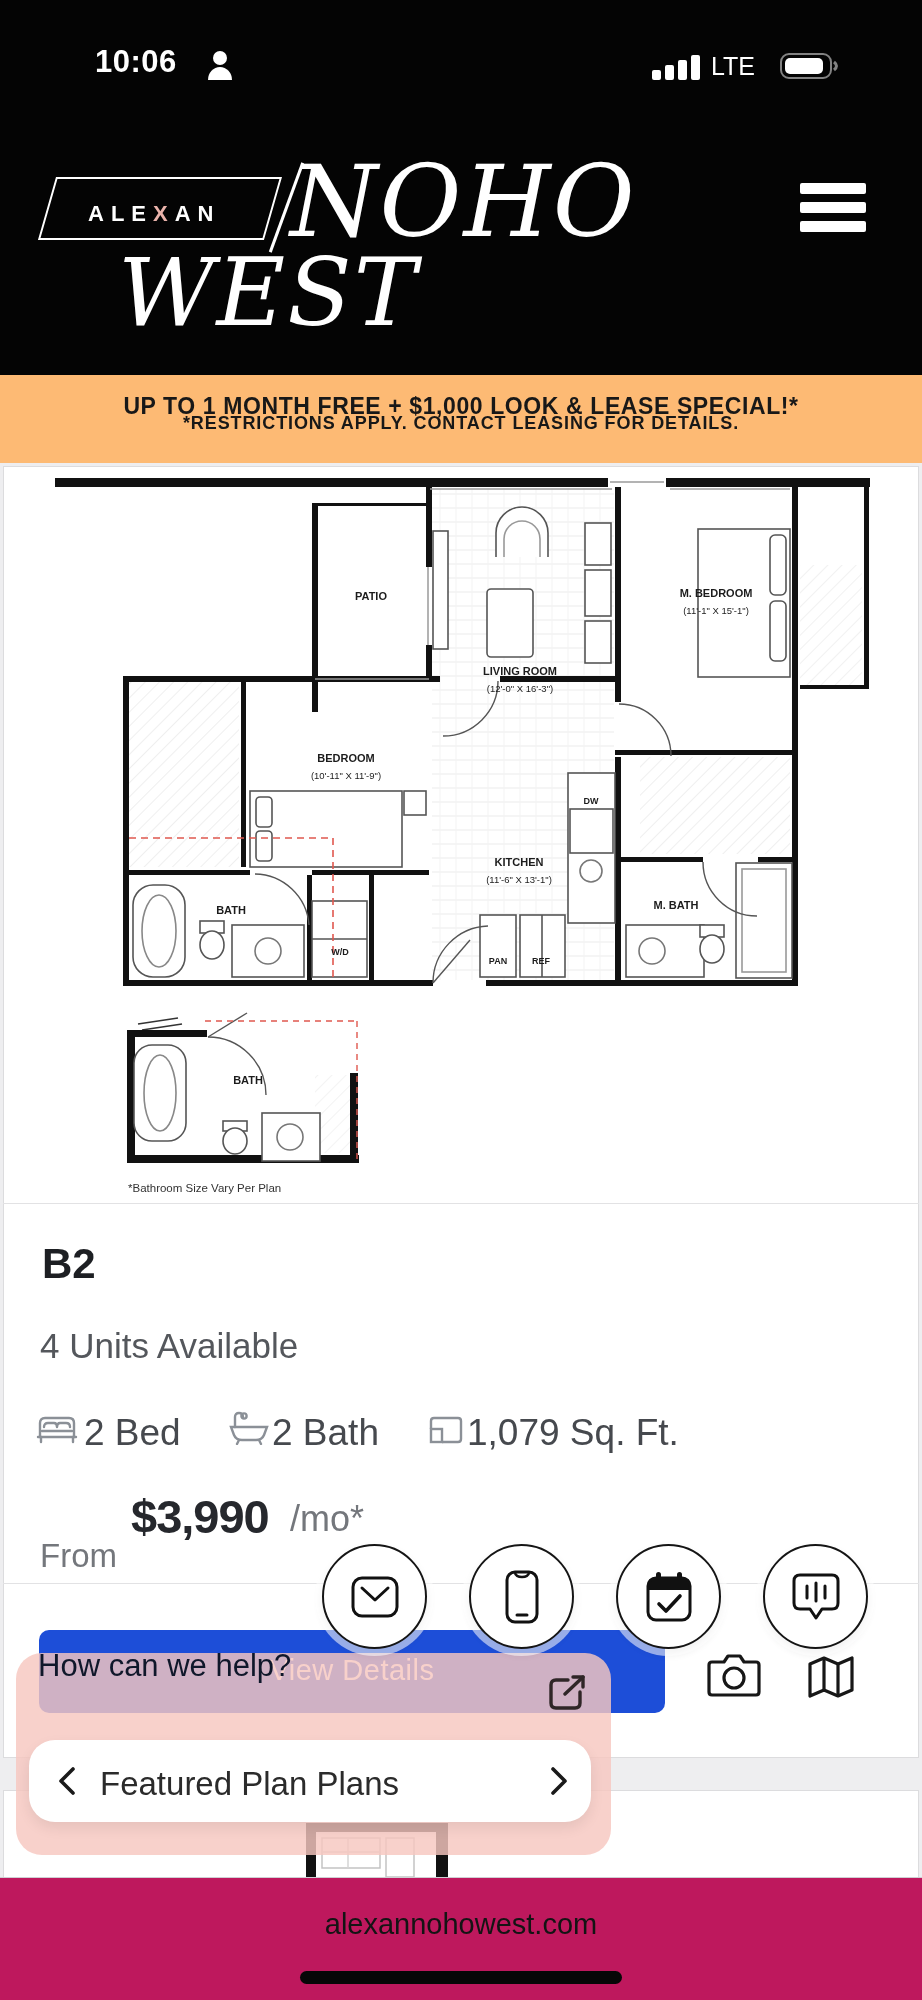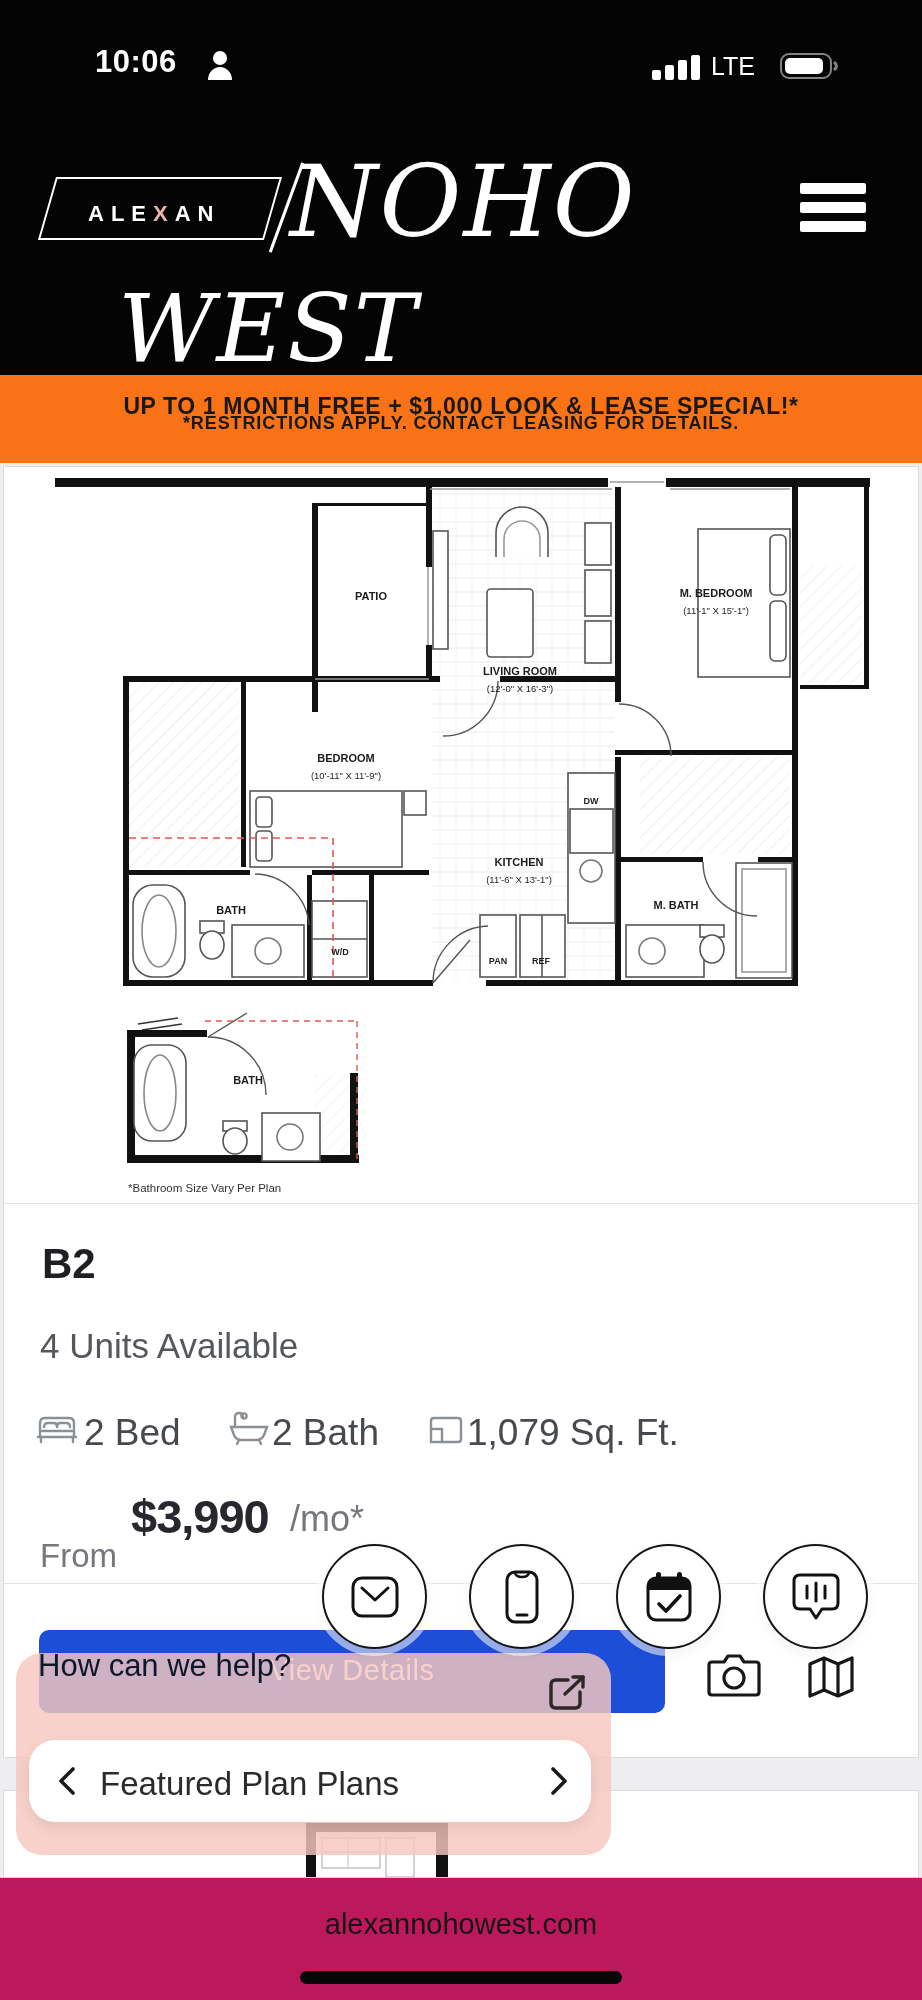--- a/index.html
+++ b/index.html
@@ -15,7 +15,7 @@
   .brand-x{color:#eab3ab;}
   .slash{left:285px;top:160px;width:3px;height:95px;background:#fff;transform:rotate(20deg);}
   .noho{left:290px;top:152px;color:#fff;font-family:"DejaVu Serif",serif;font-style:italic;font-size:100px;line-height:1;letter-spacing:2px;}
-  .west{left:118px;top:246px;color:#fff;font-family:"DejaVu Serif",serif;font-style:italic;font-size:94px;line-height:1;letter-spacing:2px;margin-top:36px;}
+  .west{left:118px;top:246px;color:#fff;font-family:"DejaVu Serif",serif;font-style:italic;font-size:94px;line-height:1;letter-spacing:2px;}
   .burger{left:800px;top:183px;width:66px;height:49px;cursor:pointer;}
   .burger div{width:66px;height:11px;border-radius:2px;background:#fff;margin-bottom:8px;}
   

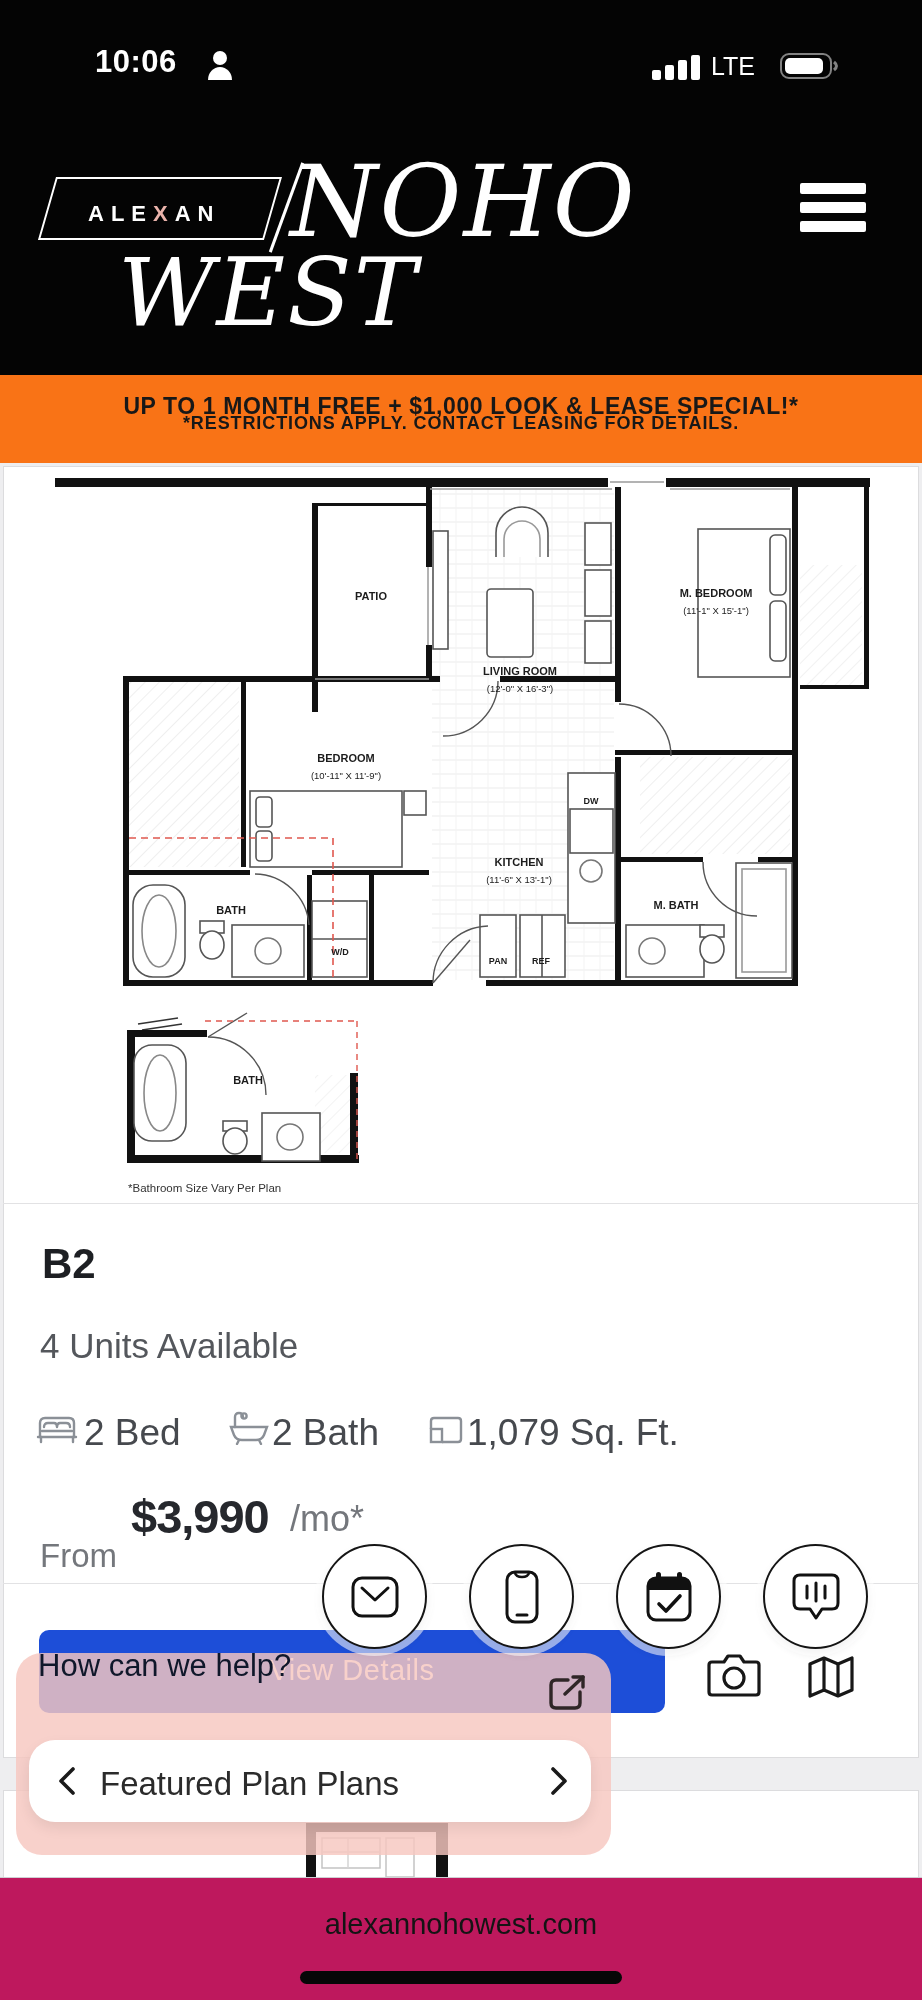--- a/index.html
+++ b/index.html
@@ -19,7 +19,7 @@
   .burger{left:800px;top:183px;width:66px;height:49px;cursor:pointer;}
   .burger div{width:66px;height:11px;border-radius:2px;background:#fff;margin-bottom:8px;}
   
-  .banner{left:0;top:375px;width:922px;height:88px;background:#f97316;text-align:center;color:#181818;}
+  .banner{left:0;top:375px;width:922px;height:88px;background:#fdba74;text-align:center;color:#181818;}
   .banner .l1{position:absolute;left:0;top:18px;width:922px;font-size:23px;font-weight:700;letter-spacing:.6px;}
   .banner .l2{position:absolute;left:0;top:38px;width:922px;font-size:18px;font-weight:700;letter-spacing:.9px;}
   

